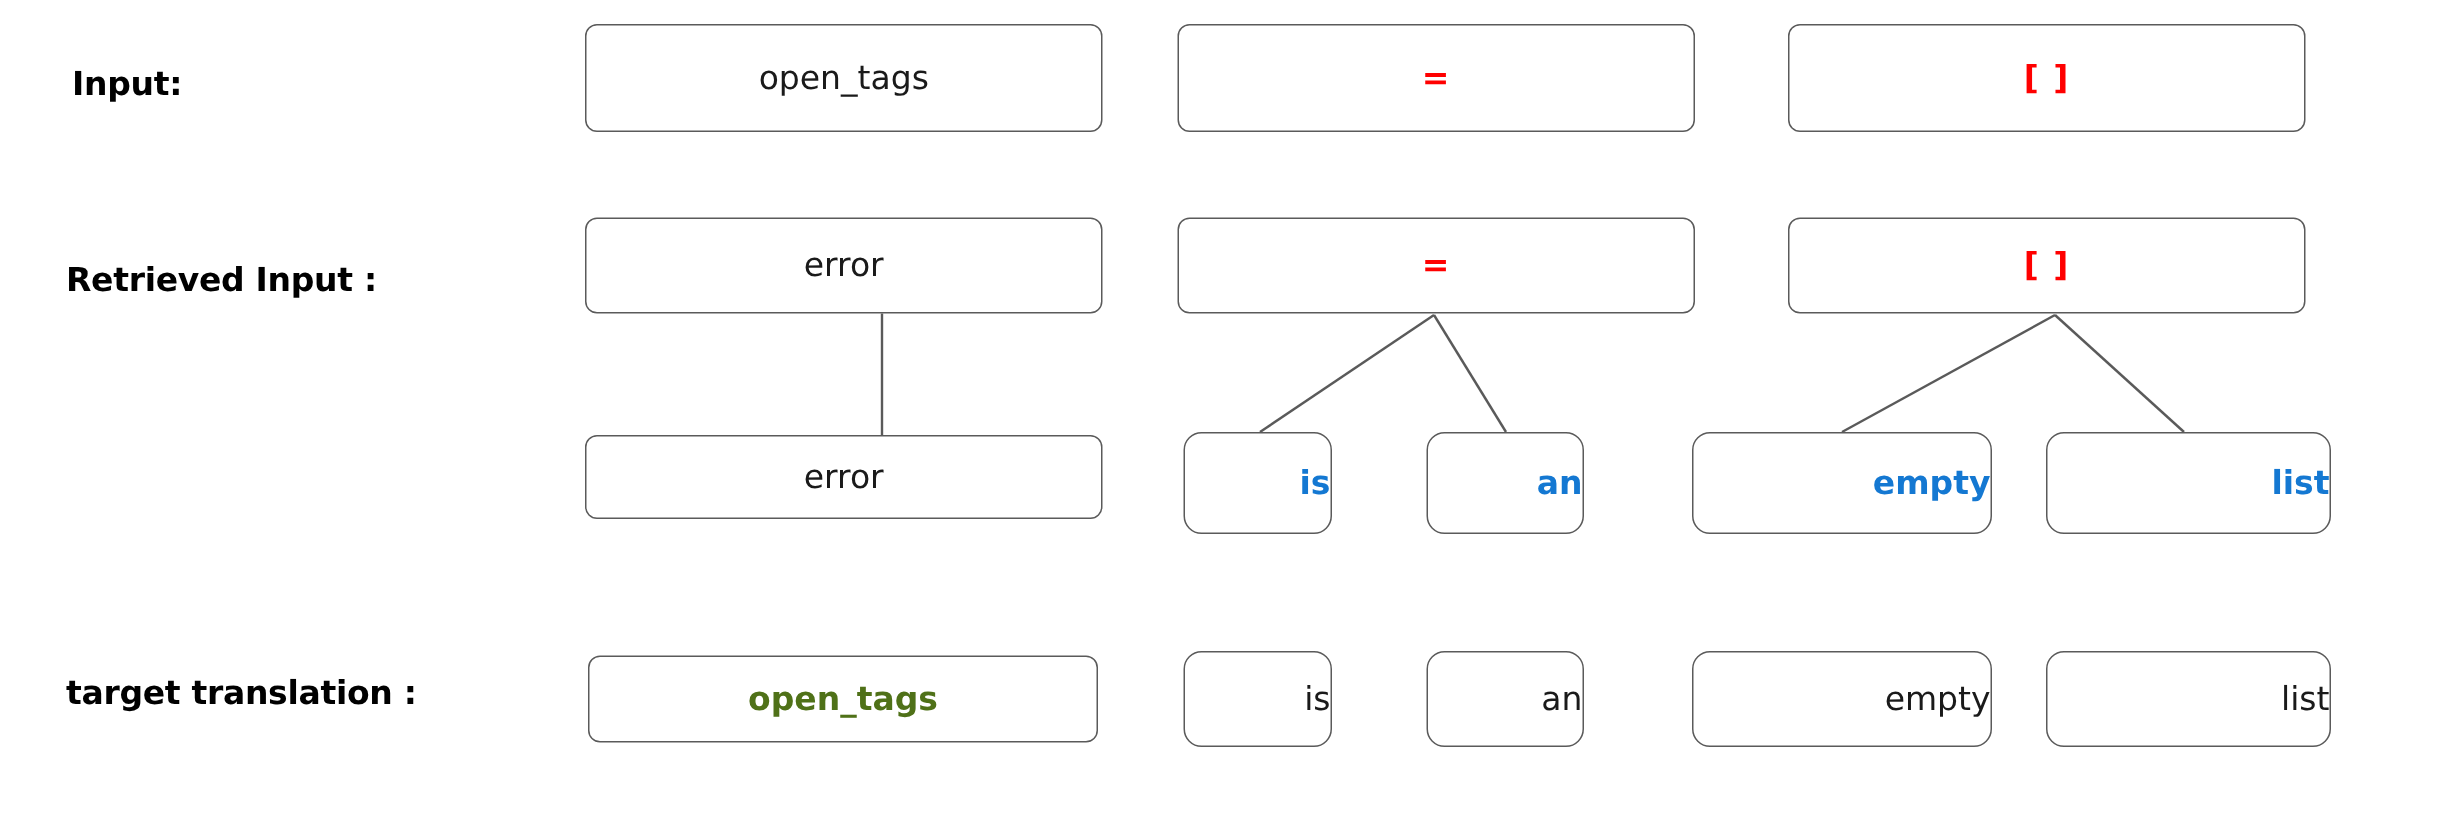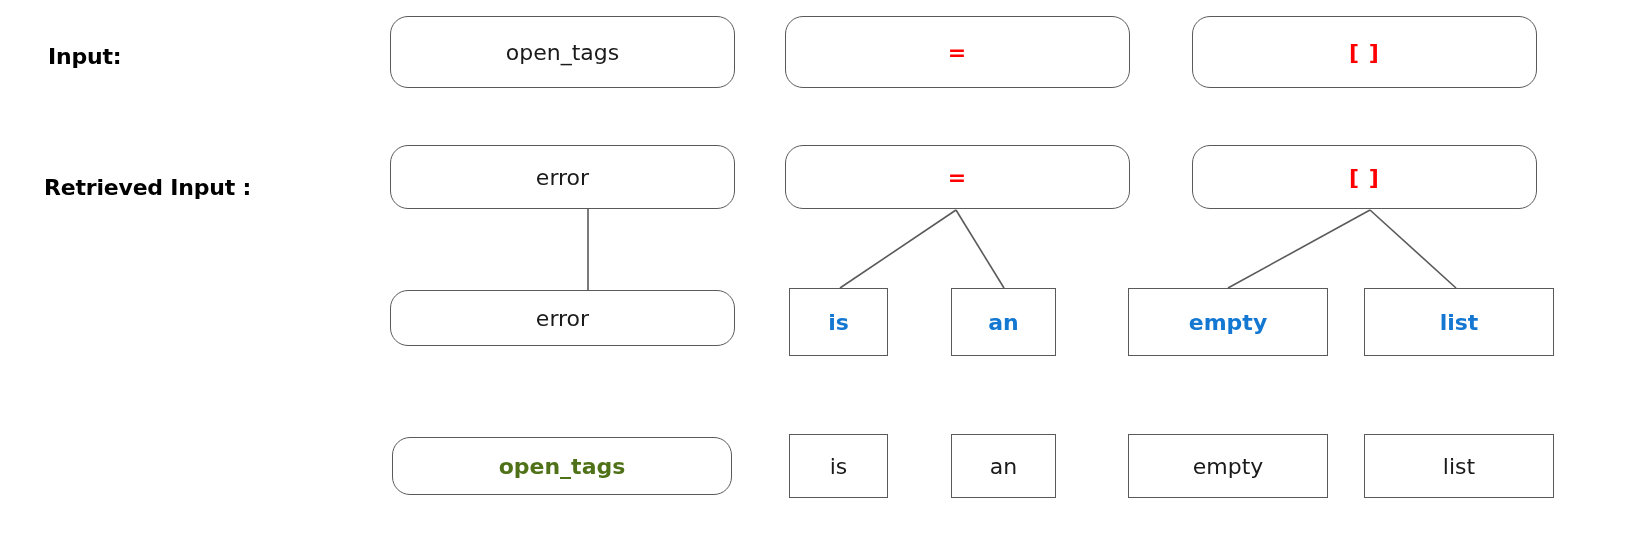--- a/index.html
+++ b/index.html
@@ -31,7 +31,7 @@
     position: absolute;
     box-sizing: border-box;
     border: 1.6px solid #5a5a5a;
-    border-radius: 18px;
+    border-radius: 8px;
     background: #ffffff;
     display: flex;
     align-items: center;

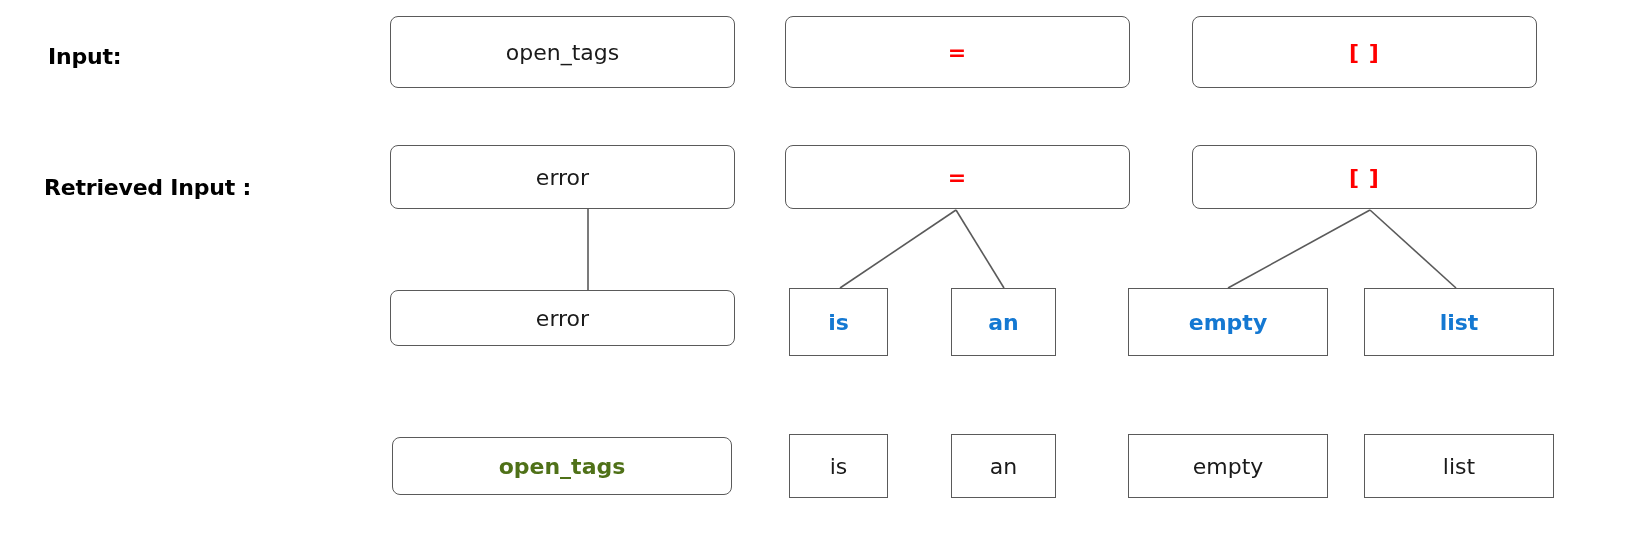--- a/index.html
+++ b/index.html
@@ -40,7 +40,7 @@
     color: #1a1a1a;
     white-space: nowrap;
   }
-  .node.small { border-radius: 0; }
+  .node.small { border-radius: 12px; justify-content: flex-end; }
   .tok-red   { color: #ff0000; font-weight: bold; letter-spacing: 1px; }
   .tok-blue  { color: #1478d2; font-weight: bold; }
   .tok-green { color: #4f7118; font-weight: bold; }

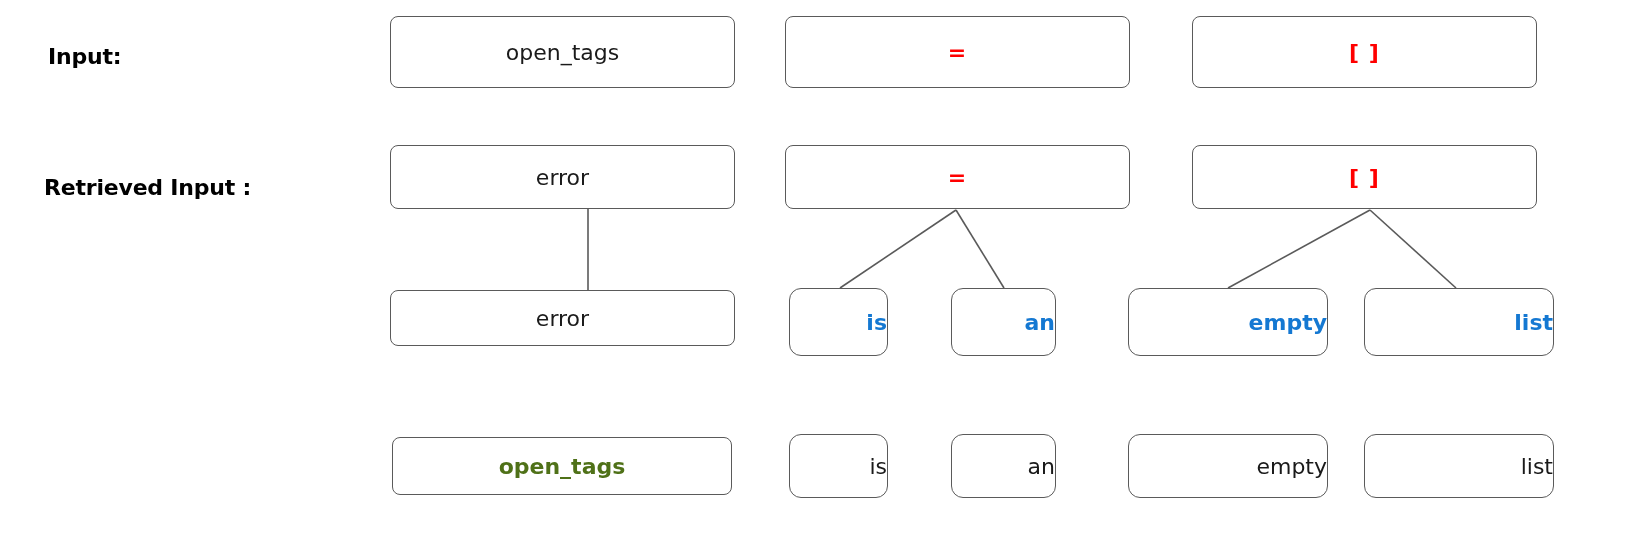--- a/index.html
+++ b/index.html
@@ -68,6 +68,7 @@
 
   <div class="row-label" style="left:48px; top:44px;">Input:</div>
   <div class="row-label" style="left:44px; top:175px;">Retrieved Input :</div>
+  <div class="row-label" style="left:44px; top:450px;">target translation :</div>
 
   <div class="node" style="left: 390px; top: 16px; width: 345px; height: 72px;">
       <span class="tok-plain">open_tags</span>

